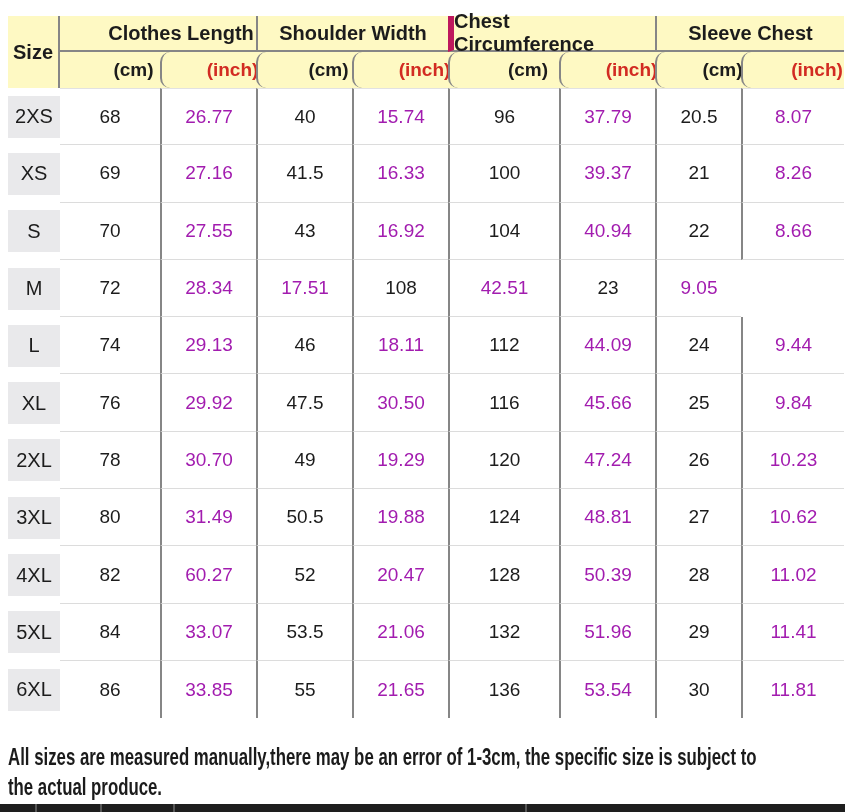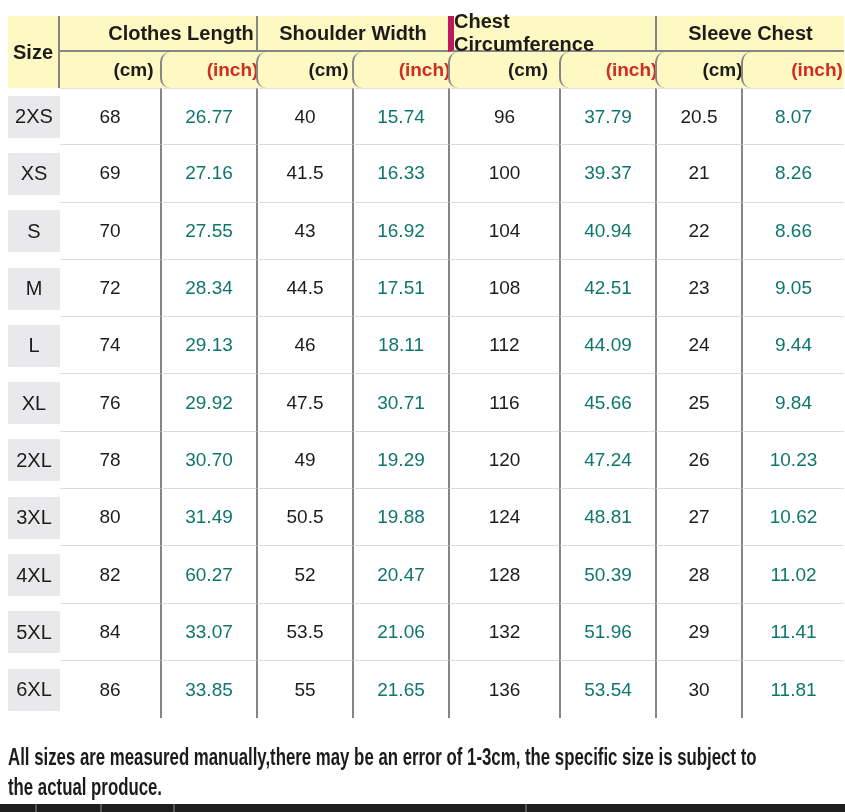--- a/index.html
+++ b/index.html
@@ -37,7 +37,7 @@
   .trow:not(.last) .v{border-bottom:1px solid #dcdcdc;}
   .trow.first .v{border-top:1px solid #e2e2e2;}
   .v.bl{border-left:2px solid #868686;}
-  .v.red{color:#0f766e;}
+  .v.red{color:#a21caf;}
 
   
   .footer-note{position:absolute;left:8px;top:742px;width:1400px;

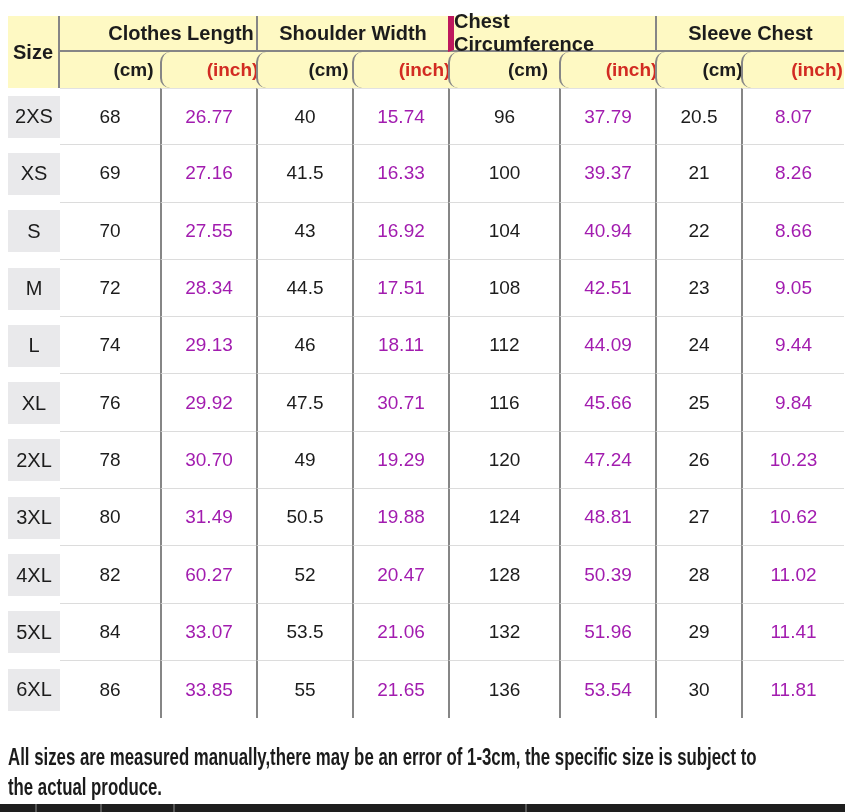--- a/index.html
+++ b/index.html
@@ -124,7 +124,6 @@
     </div>
     <div class="v">72</div>
     <div class="v bl red">28.34</div>
-    <div class="v bl">44.5</div>
     <div class="v bl red">17.51</div>
     <div class="v bl">108</div>
     <div class="v bl red">42.51</div>

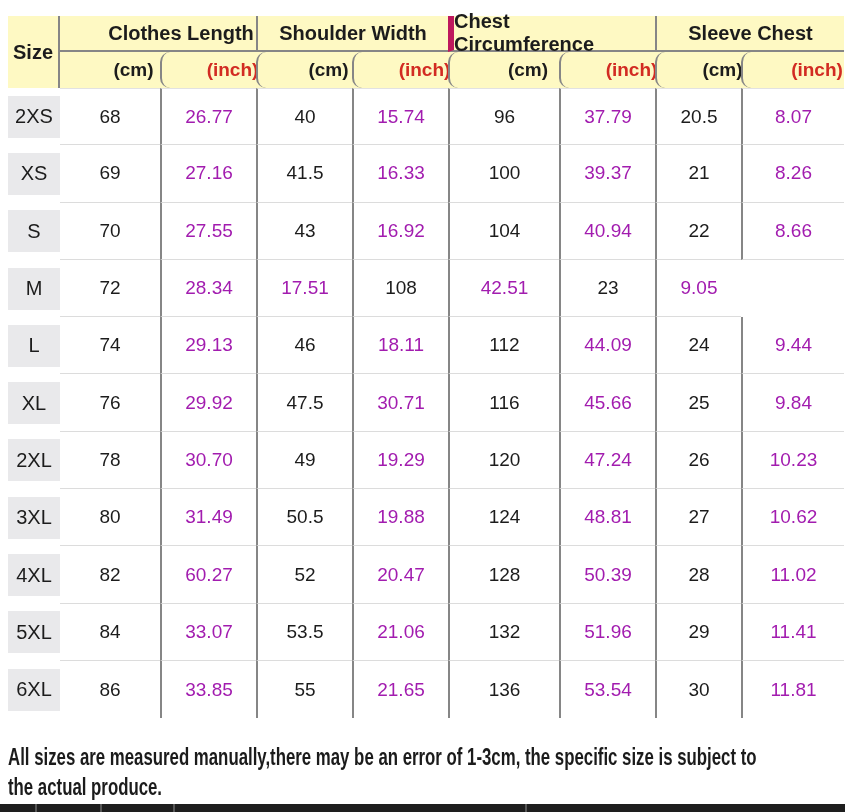--- a/index.html
+++ b/index.html
@@ -152,7 +152,7 @@
     <div class="v">76</div>
     <div class="v bl red">29.92</div>
     <div class="v bl">47.5</div>
-    <div class="v bl red">30.71</div>
+    <div class="v bl red">30.50</div>
     <div class="v bl">116</div>
     <div class="v bl red">45.66</div>
     <div class="v bl">25</div>

